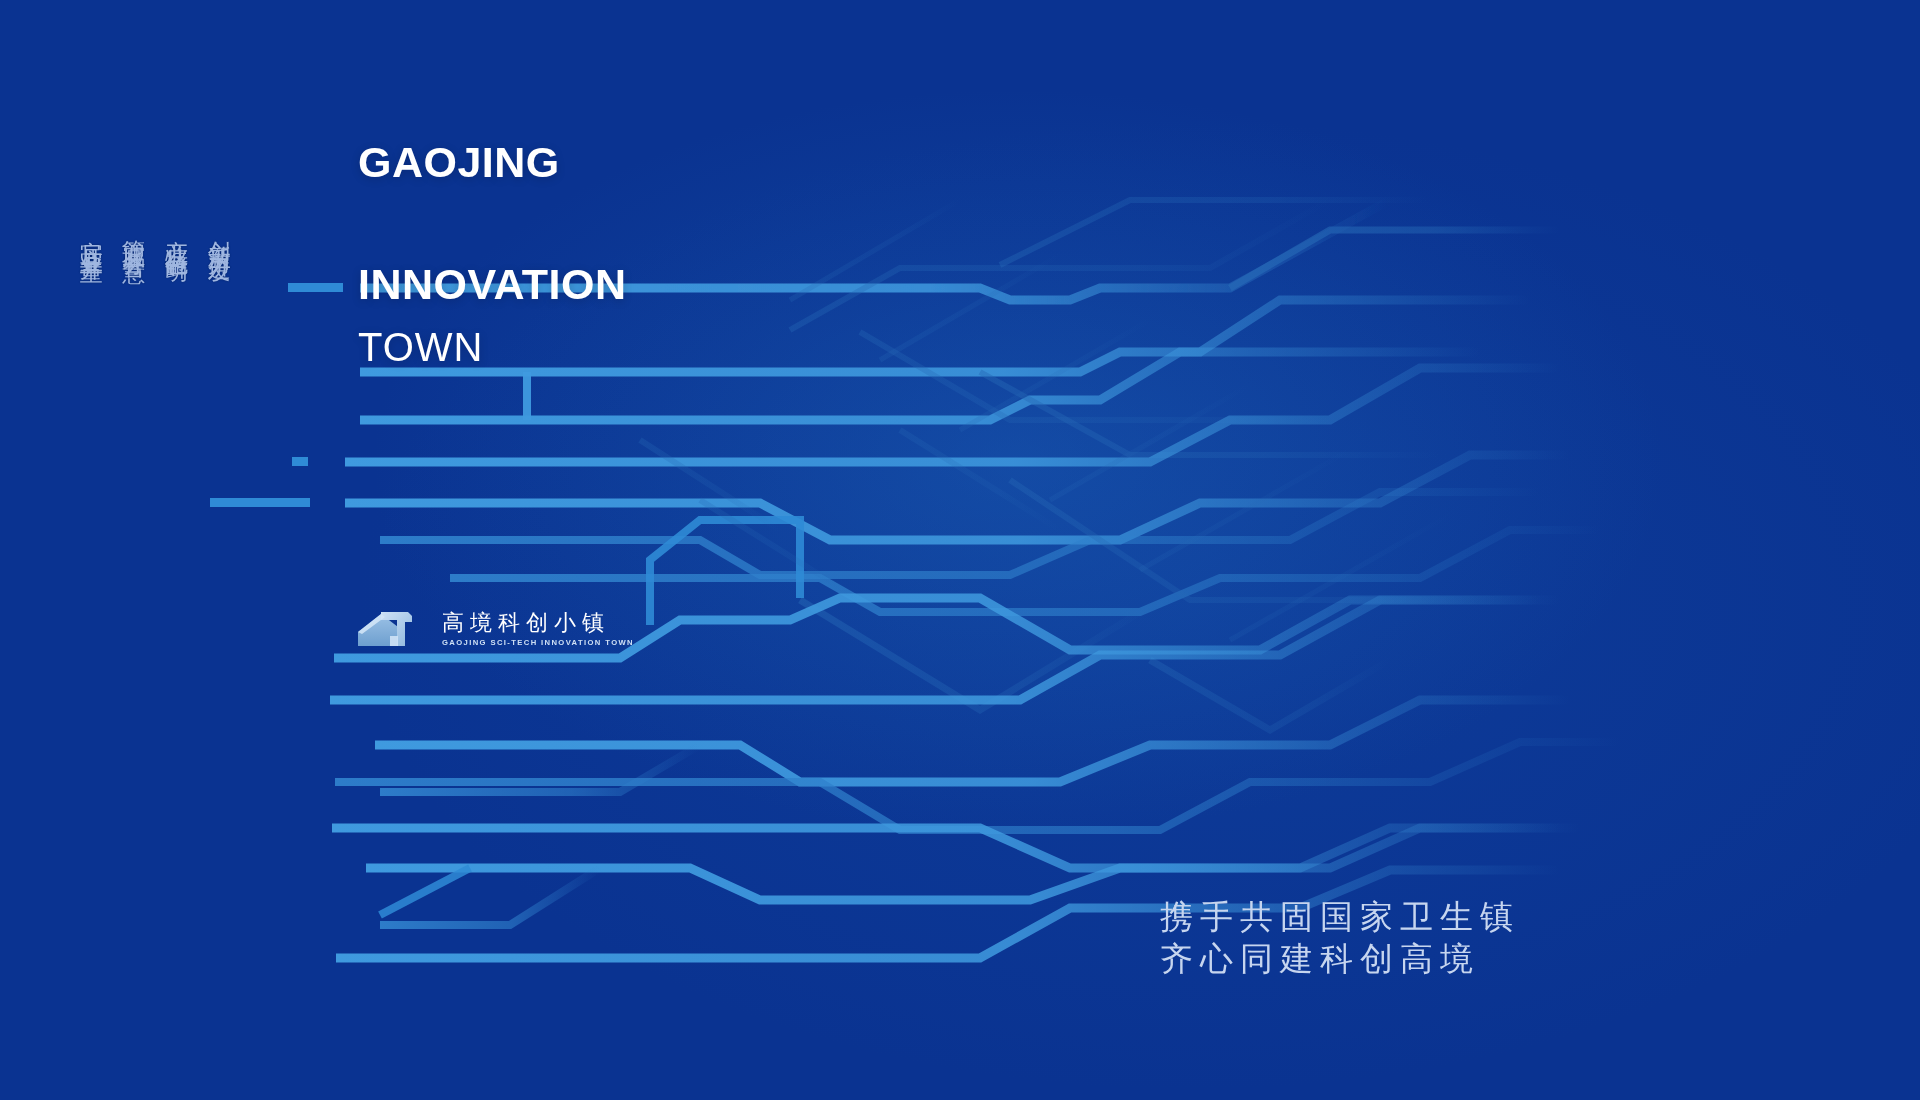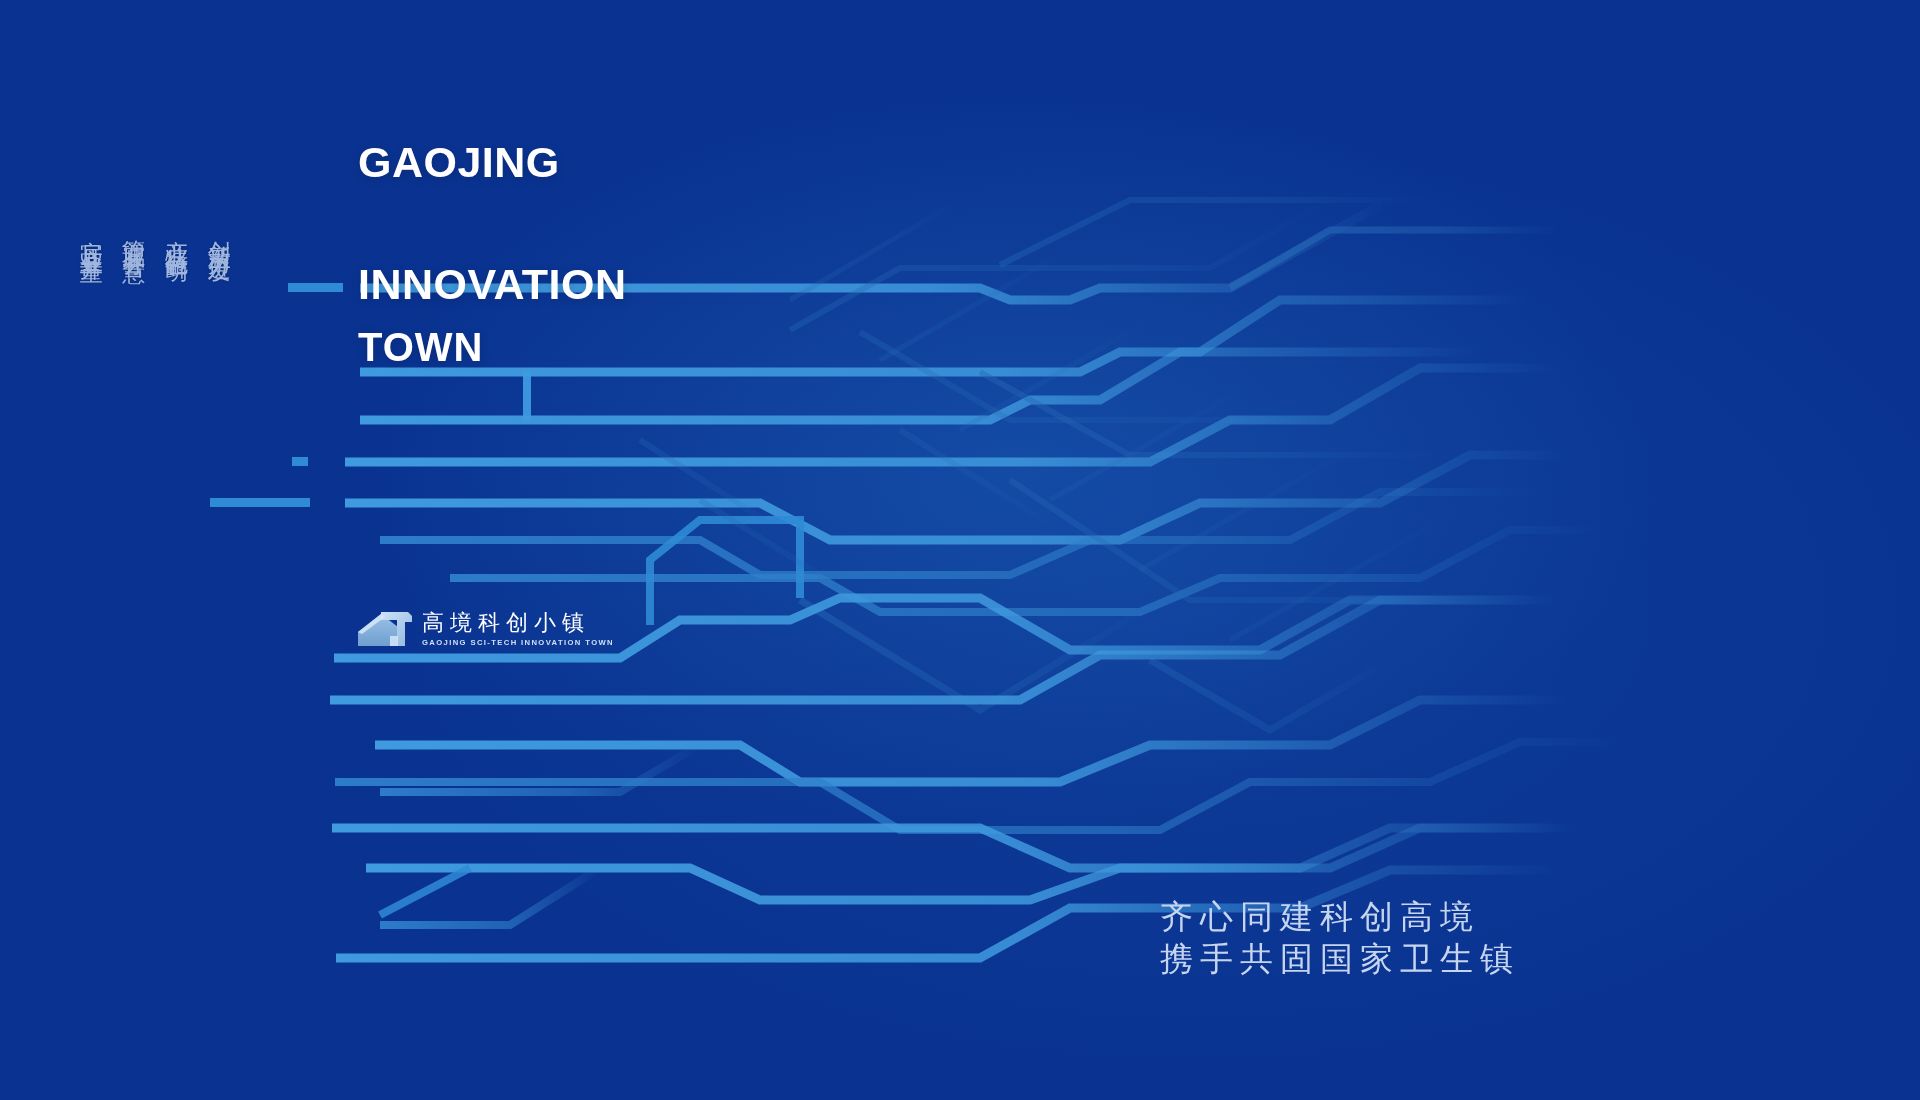--- a/index.html
+++ b/index.html
@@ -30,7 +30,7 @@
   .headline span{display:block;}
   .town{
     position:absolute;left:358px;top:325px;
-    color:#ffffff;font-weight:700;font-size:40px;letter-spacing:1px;
+    color:#ffffff;font-weight:400;font-size:40px;letter-spacing:1px;
     text-shadow:0 2px 10px rgba(0,0,0,0.18);
   }
 

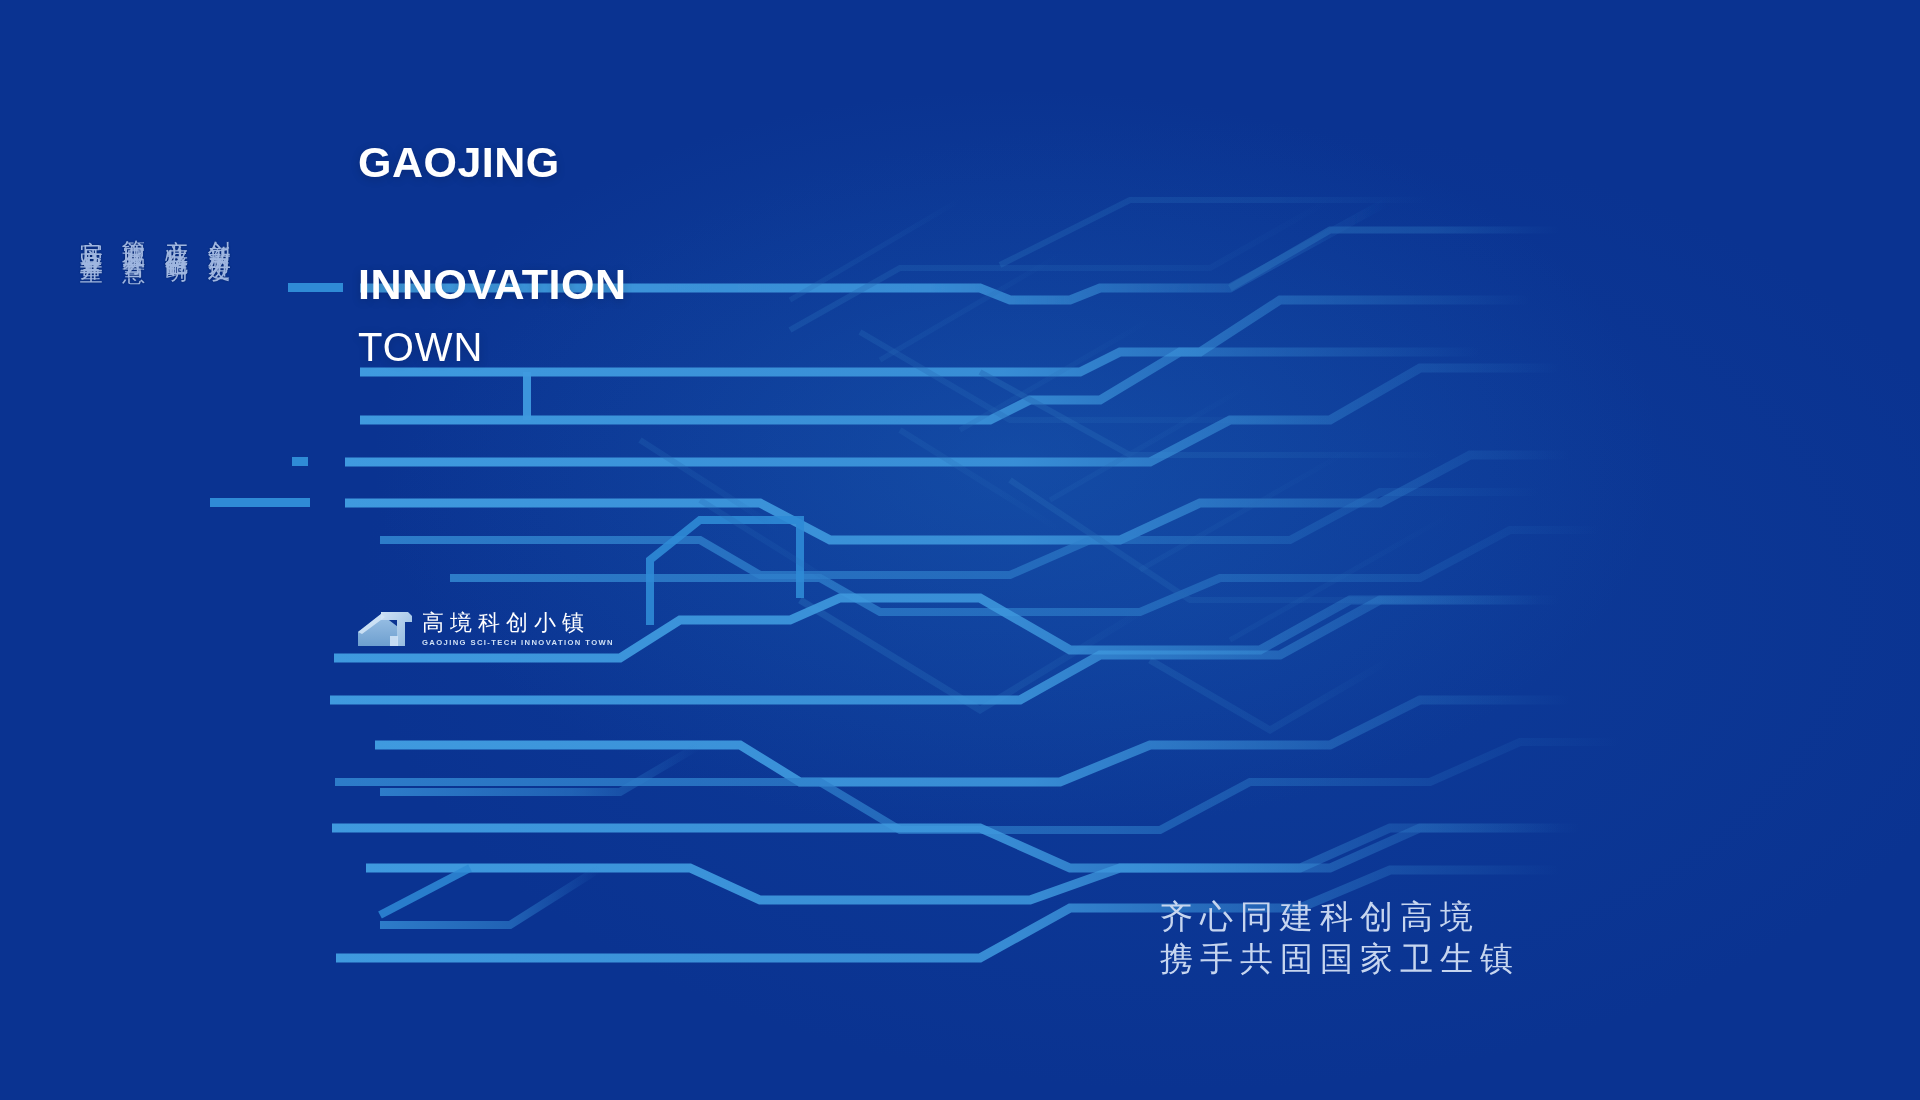--- a/index.html
+++ b/index.html
@@ -61,7 +61,7 @@
   
   .logo{
     position:absolute;left:356px;top:606px;
-    display:flex;align-items:center;gap:4px;
+    display:flex;align-items:center;gap:24px;
   }
   .logo-mark{width:62px;height:46px;display:block;flex:0 0 auto;}
   .logo-text{display:flex;flex-direction:column;justify-content:center;}

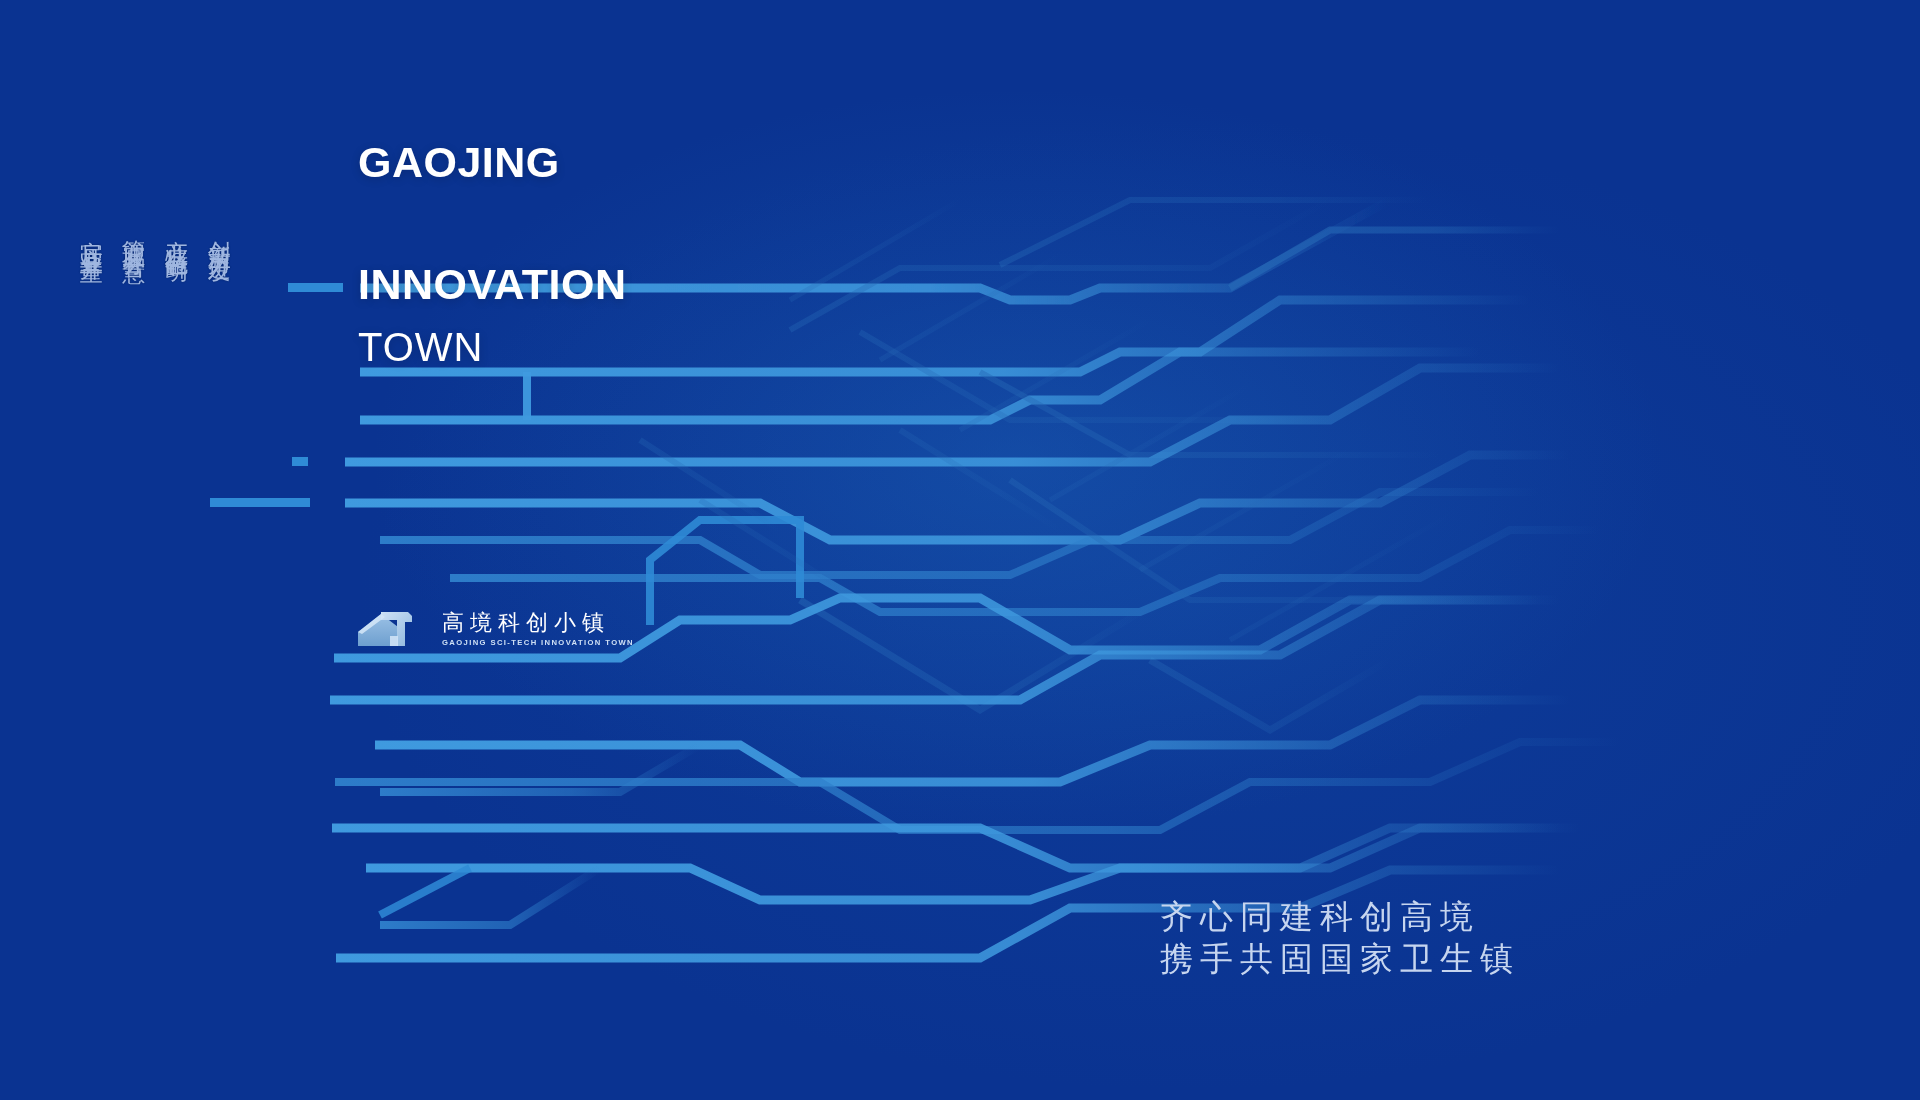--- a/index.html
+++ b/index.html
@@ -223,8 +223,8 @@
   </div>
 
   <div class="bslogan">
+    <div class="ln">携手共固国家卫生镇</div>
     <div class="ln">齐心同建科创高境</div>
-    <div class="ln">携手共固国家卫生镇</div>
   </div>
 
 </div>

